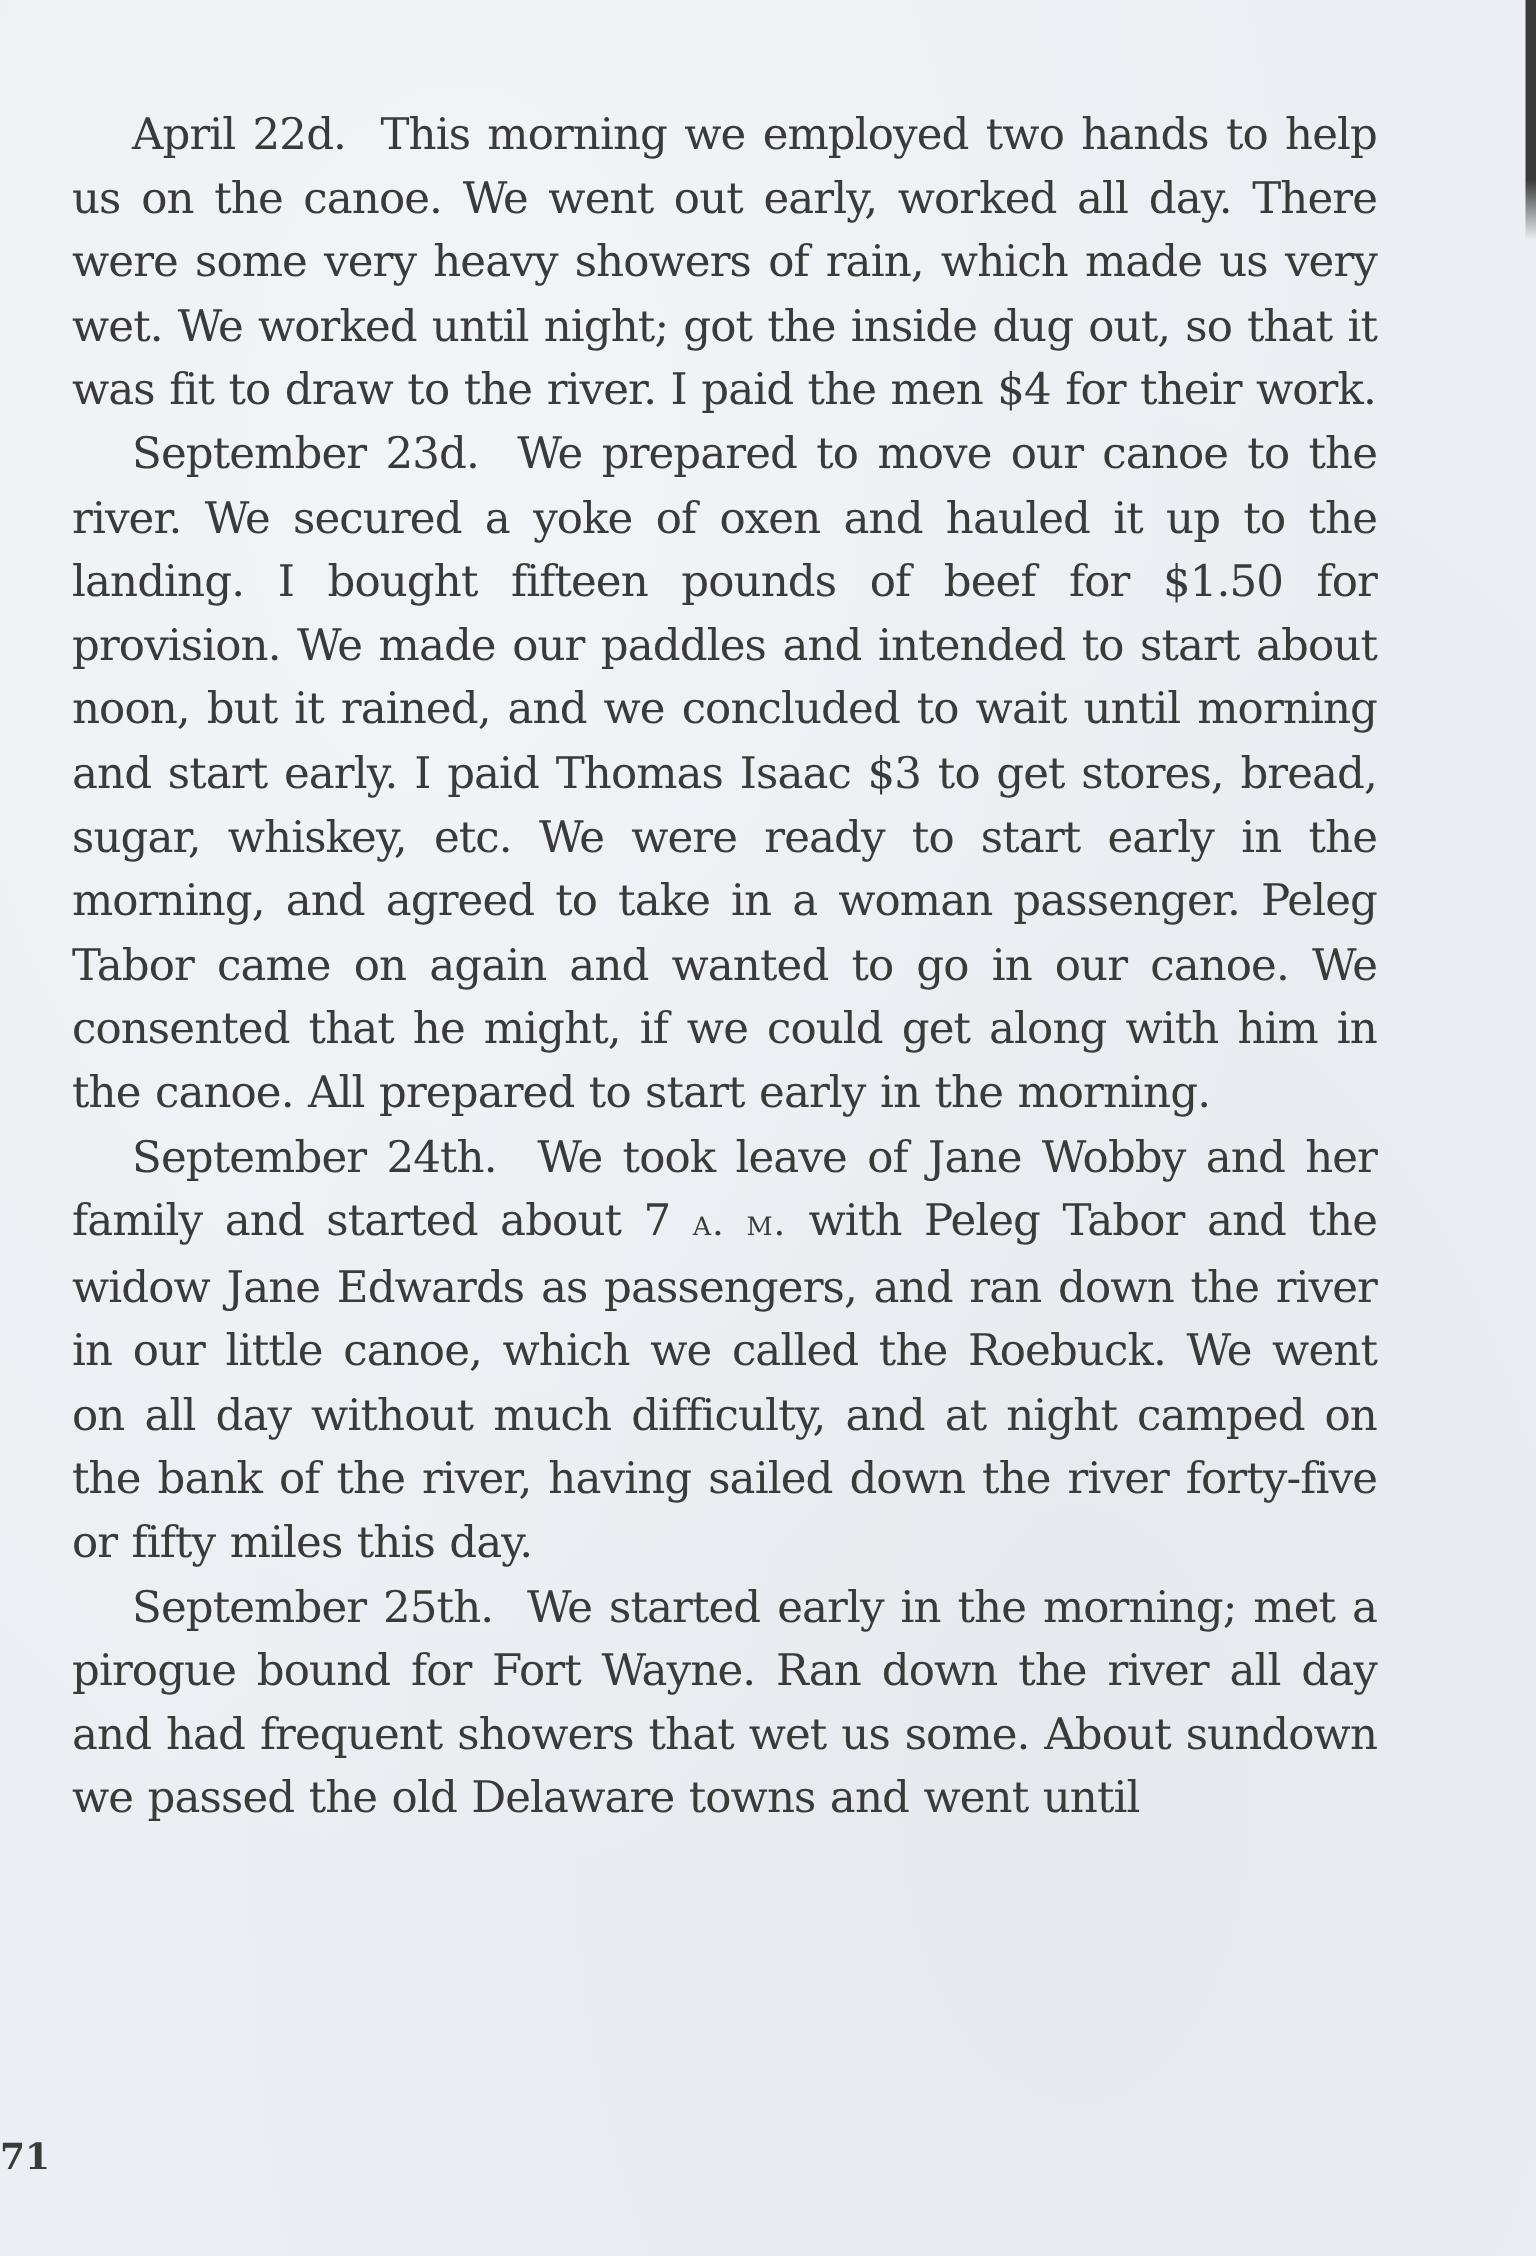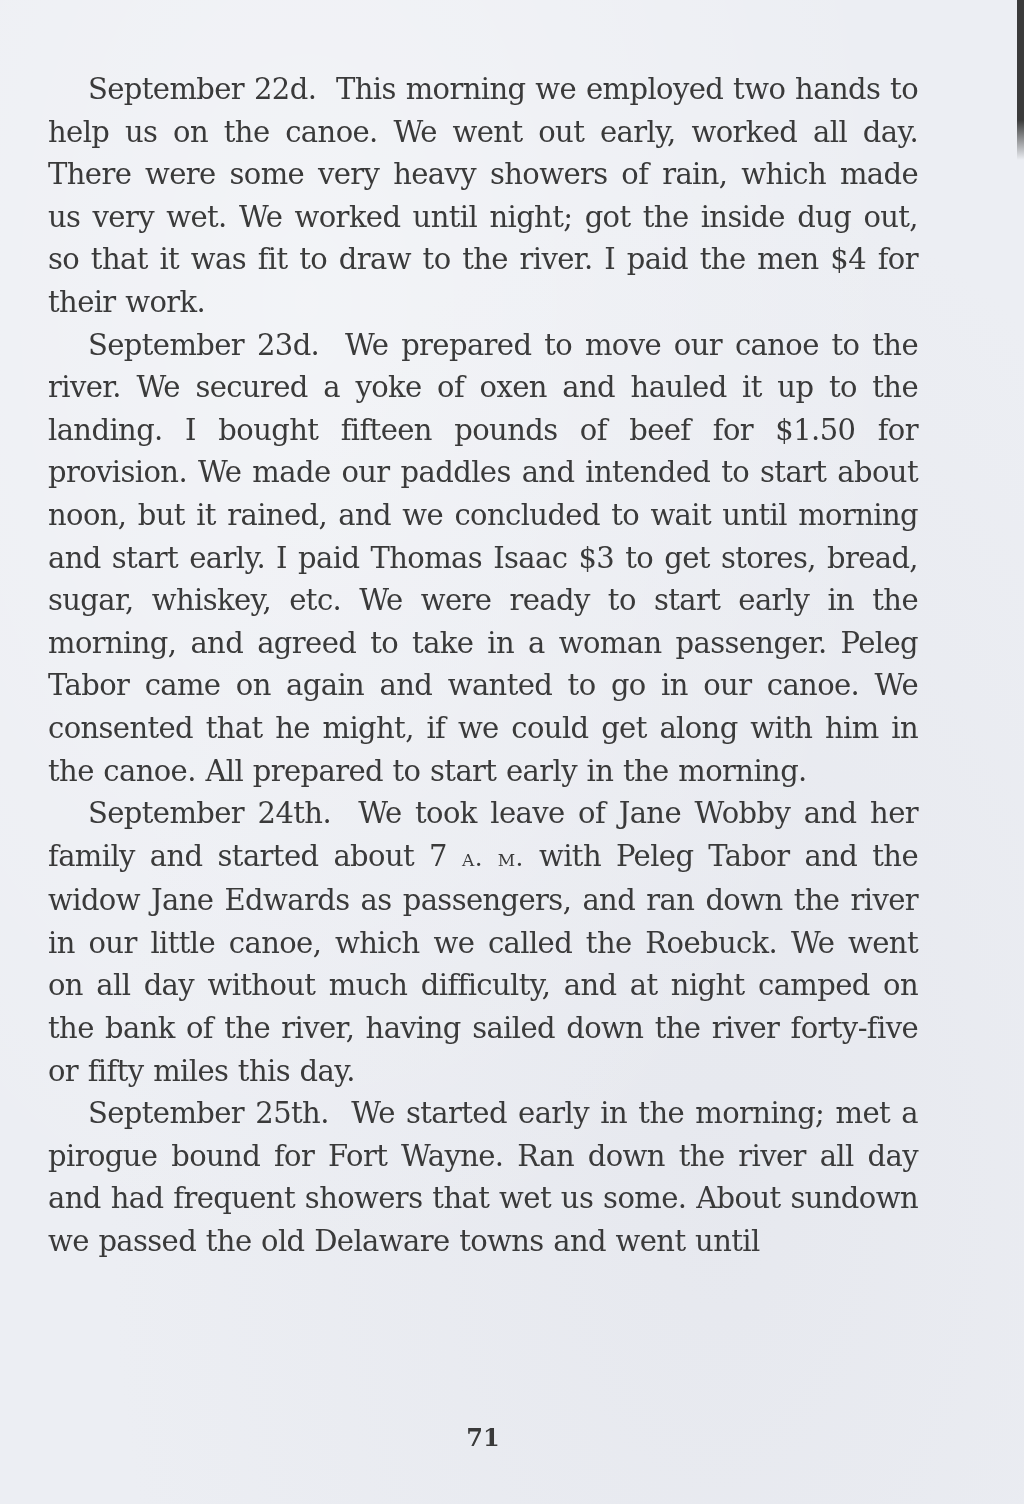--- a/index.html
+++ b/index.html
@@ -69,7 +69,7 @@
   <div class="edge-shadow"></div>
 
   <div class="text-block">
-    <p class="entry"><span>September 22d.</span>&nbsp; <span>This morning we employed two hands to help us on the canoe. We went out early, worked all day. There were some very heavy showers of rain, which made us very wet. We worked until night; got the inside dug out, so that it was fit to draw to the river. I paid the men $4 for their work.</span></p>
+    <p class="entry"><span>April 22d.</span>&nbsp; <span>This morning we employed two hands to help us on the canoe. We went out early, worked all day. There were some very heavy showers of rain, which made us very wet. We worked until night; got the inside dug out, so that it was fit to draw to the river. I paid the men $4 for their work.</span></p>
 
     <p class="entry"><span>September 23d.</span>&nbsp; <span>We prepared to move our canoe to the river. We secured a yoke of oxen and hauled it up to the landing. I bought fifteen pounds of beef for $1.50 for provision. We made our paddles and intended to start about noon, but it rained, and we concluded to wait until morning and start early. I paid Thomas Isaac $3 to get stores, bread, sugar, whiskey, etc. We were ready to start early in the morning, and agreed to take in a woman pas­senger. Peleg Tabor came on again and wanted to go in our canoe. We consented that he might, if we could get along with him in the canoe. All prepared to start early in the morning.</span></p>
 

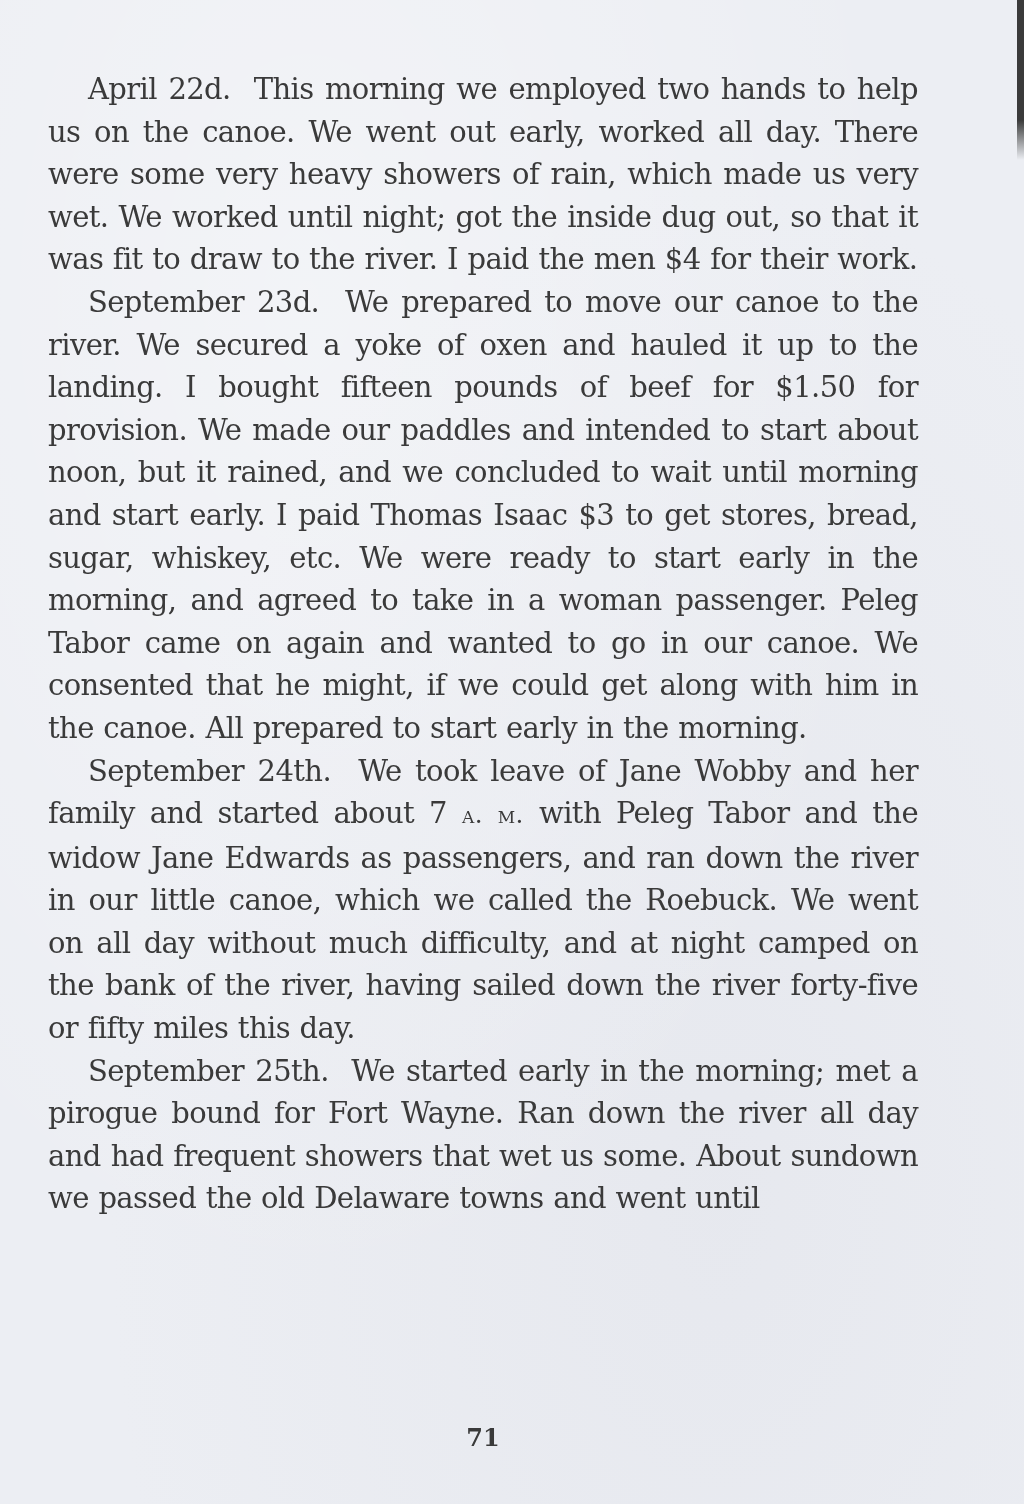--- a/index.html
+++ b/index.html
@@ -55,7 +55,7 @@
       left: 0;
       width: 966px;
       top: 1423px;
-      text-align: center;
+      text-align: left;
       font-family: "DejaVu Serif", "Liberation Serif", serif;
       font-size: 24px;
       font-weight: bold;

